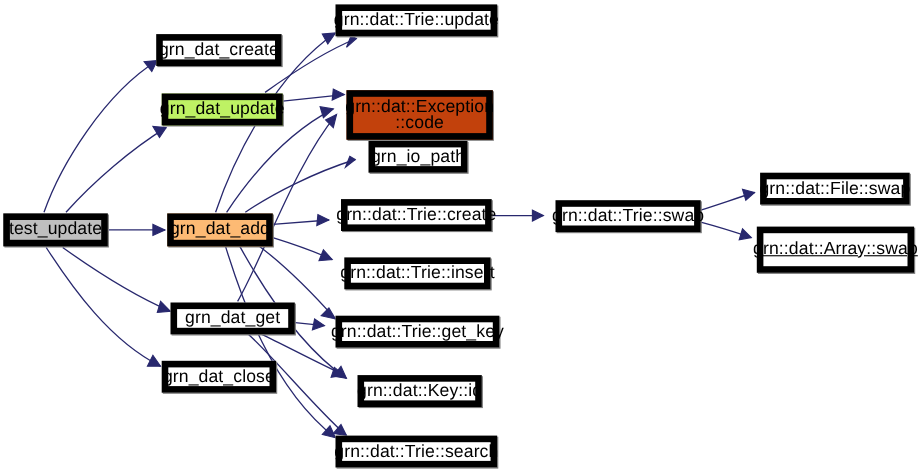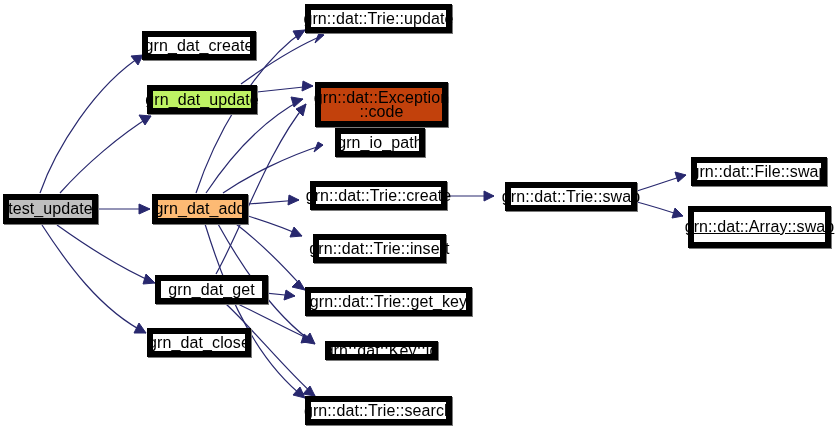--- a/index.html
+++ b/index.html
@@ -114,7 +114,7 @@
       <div class="graph-node" style="left: 335px; top: 128px; width: 90px; height: 29px; border-color: rgb(0, 0, 0); color: rgb(0, 0, 0); background: rgb(255, 255, 255); box-shadow: rgb(122, 122, 122) 1px 1px 0px 0px;"><span class="node-label">grn_io_path</span></div>
       <div class="graph-node" style="left: 310px; top: 181px; width: 137px; height: 29px; border-color: rgb(0, 0, 0); color: rgb(0, 0, 0); background: rgb(255, 255, 255); box-shadow: rgb(122, 122, 122) 1px 1px 0px 0px;"><span class="node-label">grn::dat::Trie::create</span></div>
       <div class="graph-node" style="left: 313px; top: 234px; width: 133px; height: 29px; border-color: rgb(0, 0, 0); color: rgb(0, 0, 0); background: rgb(255, 255, 255); box-shadow: rgb(122, 122, 122) 1px 1px 0px 0px;"><span class="node-label">grn::dat::Trie::insert</span></div>
-      <div class="graph-node" style="left: 305px; top: 287px; width: 167px; height: 29px; border-color: rgb(0, 0, 0); color: rgb(0, 0, 0); background: rgb(255, 255, 255); box-shadow: rgb(122, 122, 122) 1px 1px 0px 0px;"><span class="node-label">grn::dat::Trie::get_key</span></div>
+      <div class="graph-node" style="left: 305px; top: 287px; width: 149px; height: 29px; border-color: rgb(0, 0, 0); color: rgb(0, 0, 0); background: rgb(255, 255, 255); box-shadow: rgb(122, 122, 122) 1px 1px 0px 0px;"><span class="node-label">grn::dat::Trie::get_key</span></div>
       <div class="graph-node" style="left: 325px; top: 341px; width: 113px; height: 19px; border-color: rgb(0, 0, 0); color: rgb(0, 0, 0); background: rgb(255, 255, 255); box-shadow: rgb(122, 122, 122) 1px 1px 0px 0px;"><span class="node-label">grn::dat::Key::id</span></div>
       <div class="graph-node" style="left: 305px; top: 396px; width: 147px; height: 29px; border-color: rgb(0, 0, 0); color: rgb(0, 0, 0); background: rgb(255, 255, 255); box-shadow: rgb(122, 122, 122) 1px 1px 0px 0px;"><span class="node-label">grn::dat::Trie::search</span></div>
       <div class="graph-node" style="left: 505px; top: 182px; width: 132px; height: 29px; border-color: rgb(0, 0, 0); color: rgb(0, 0, 0); background: rgb(255, 255, 255); box-shadow: rgb(122, 122, 122) 1px 1px 0px 0px;"><span class="node-label">grn::dat::Trie::swap</span></div>

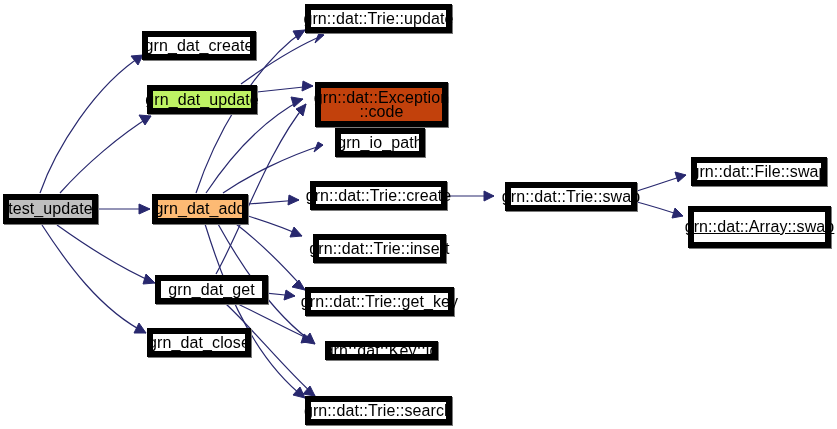--- a/index.html
+++ b/index.html
@@ -115,7 +115,7 @@
       <div class="graph-node" style="left: 310px; top: 181px; width: 137px; height: 29px; border-color: rgb(0, 0, 0); color: rgb(0, 0, 0); background: rgb(255, 255, 255); box-shadow: rgb(122, 122, 122) 1px 1px 0px 0px;"><span class="node-label">grn::dat::Trie::create</span></div>
       <div class="graph-node" style="left: 313px; top: 234px; width: 133px; height: 29px; border-color: rgb(0, 0, 0); color: rgb(0, 0, 0); background: rgb(255, 255, 255); box-shadow: rgb(122, 122, 122) 1px 1px 0px 0px;"><span class="node-label">grn::dat::Trie::insert</span></div>
       <div class="graph-node" style="left: 305px; top: 287px; width: 149px; height: 29px; border-color: rgb(0, 0, 0); color: rgb(0, 0, 0); background: rgb(255, 255, 255); box-shadow: rgb(122, 122, 122) 1px 1px 0px 0px;"><span class="node-label">grn::dat::Trie::get_key</span></div>
-      <div class="graph-node" style="left: 325px; top: 341px; width: 113px; height: 19px; border-color: rgb(0, 0, 0); color: rgb(0, 0, 0); background: rgb(255, 255, 255); box-shadow: rgb(122, 122, 122) 1px 1px 0px 0px;"><span class="node-label">grn::dat::Key::id</span></div>
+      <div class="graph-node" style="left: 325px; top: 341px; width: 113px; height: 29px; border-color: rgb(0, 0, 0); color: rgb(0, 0, 0); background: rgb(255, 255, 255); box-shadow: rgb(122, 122, 122) 1px 1px 0px 0px;"><span class="node-label">grn::dat::Key::id</span></div>
       <div class="graph-node" style="left: 305px; top: 396px; width: 147px; height: 29px; border-color: rgb(0, 0, 0); color: rgb(0, 0, 0); background: rgb(255, 255, 255); box-shadow: rgb(122, 122, 122) 1px 1px 0px 0px;"><span class="node-label">grn::dat::Trie::search</span></div>
       <div class="graph-node" style="left: 505px; top: 182px; width: 132px; height: 29px; border-color: rgb(0, 0, 0); color: rgb(0, 0, 0); background: rgb(255, 255, 255); box-shadow: rgb(122, 122, 122) 1px 1px 0px 0px;"><span class="node-label">grn::dat::Trie::swap</span></div>
       <div class="graph-node" style="left: 691px; top: 157px; width: 136px; height: 29px; border-color: rgb(0, 0, 0); color: rgb(0, 0, 0); background: rgb(255, 255, 255); box-shadow: rgb(122, 122, 122) 1px 1px 0px 0px;"><span class="node-label">grn::dat::File::swap</span></div>

